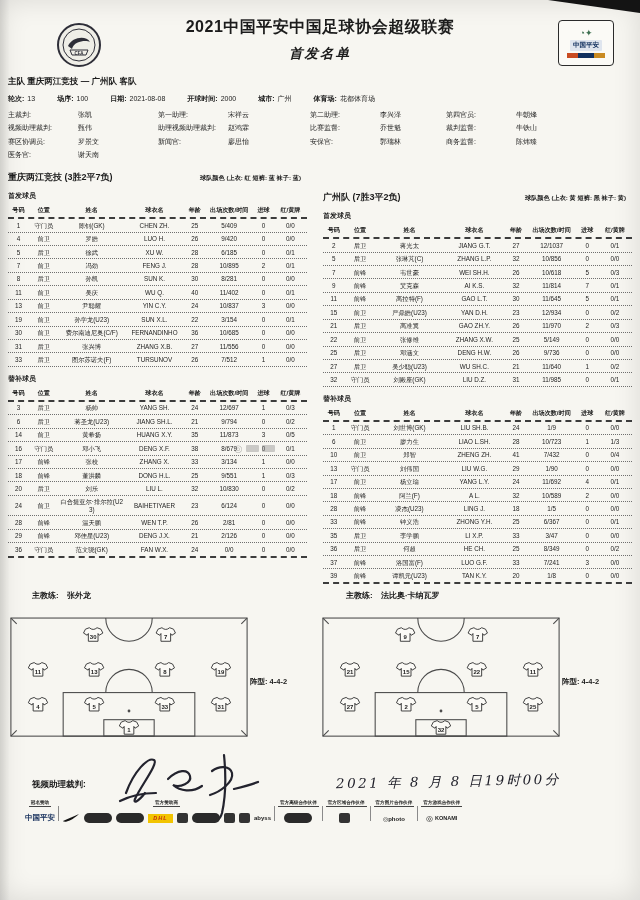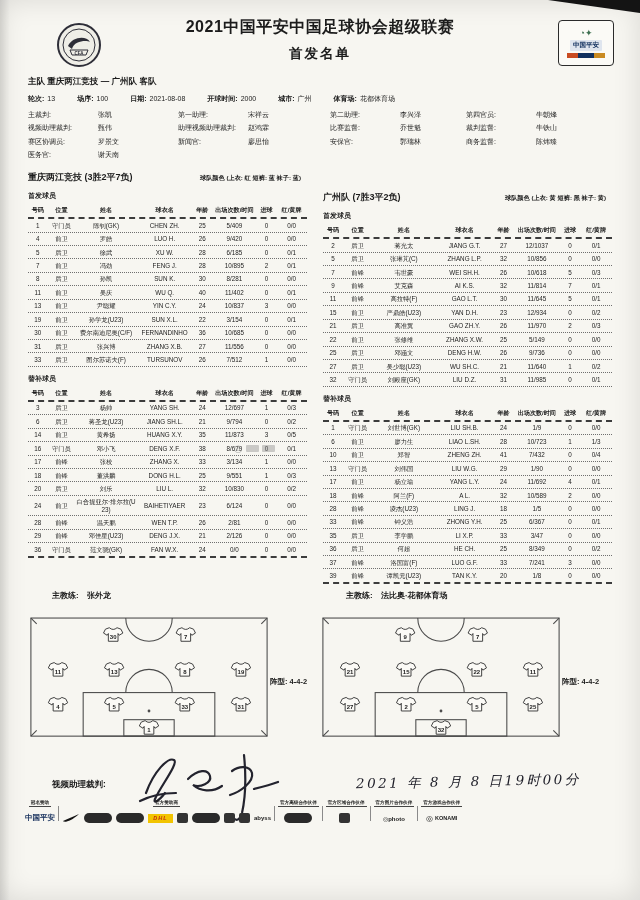--- a/index.html
+++ b/index.html
@@ -9,7 +9,7 @@
   .edge-l{position:absolute;left:0;top:0;bottom:0;width:10px;background:linear-gradient(to right,rgba(0,0,0,.10),rgba(0,0,0,0));}
 
   .title{padding-top:17px;text-align:center;font-size:16px;font-weight:bold;letter-spacing:.5px;}
-  .subtitle{text-align:center;font-size:13.5px;font-weight:bold;margin-top:7px;letter-spacing:2px;}
+  .subtitle{text-align:center;font-size:13.5px;font-weight:bold;margin-top:7px;letter-spacing:2px;font-style:italic;}
   .crest{position:absolute;left:56px;top:22px;}
   .sponsorbox{position:absolute;right:26px;top:20px;width:54px;height:44px;border:1.3px solid #2b2b2b;border-radius:4px;background:#fbfaf6;display:flex;flex-direction:column;align-items:center;justify-content:center;gap:2px;}
   .sponsorbox .sb-ic{font-size:9px;color:#3c6e4f;line-height:1;}

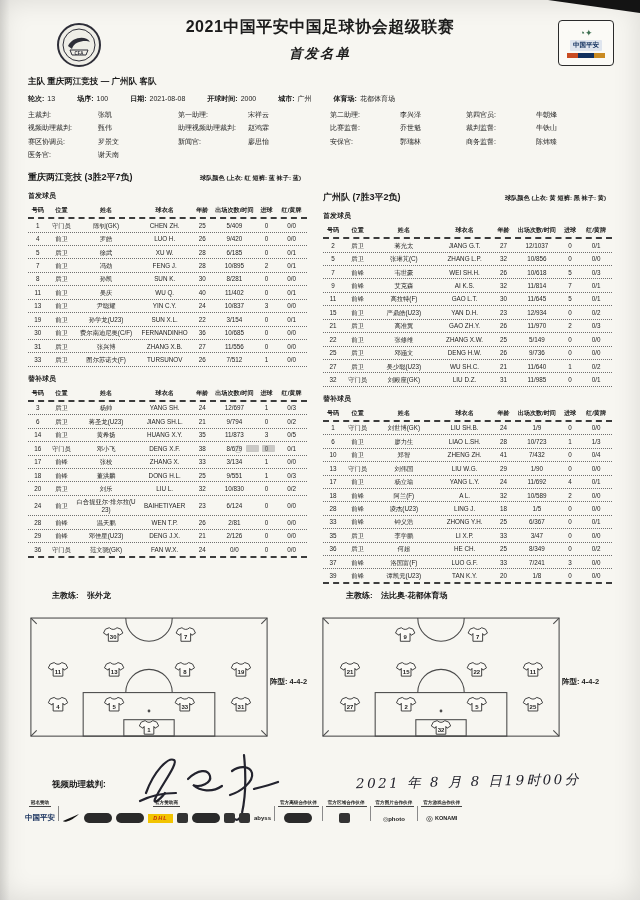--- a/index.html
+++ b/index.html
@@ -16,7 +16,7 @@
   .sponsorbox .sb-tx{font-size:6.5px;font-weight:bold;color:#11305e;background:#dfe5ee;padding:1px 3px;border-radius:1px;white-space:nowrap;}
   .sponsorbox .sb-bar{width:38px;height:5px;background:linear-gradient(90deg,#c94b22 0 30%,#11305e 30% 70%,#c98a22 70% 100%);}
 
-  .inner{padding:0 28px;}
+  .inner{padding:0 8px;}
   .teamline{font-size:8.5px;font-weight:bold;margin-top:13px;}
   .infobar{display:flex;margin-top:6px;font-size:7px;}
   .infobar .pair{margin-right:22px;white-space:nowrap;}

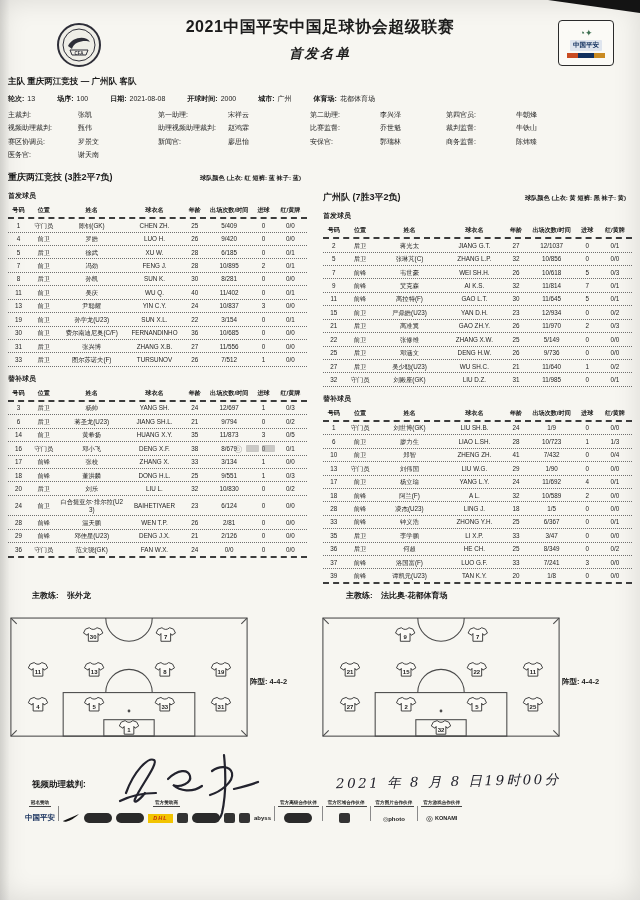--- a/index.html
+++ b/index.html
@@ -701,7 +701,7 @@
       </div>
       <div class="coach coach-r">
         <span class="cl">主教练:</span>
-        <span>法比奥·花都体育场</span>
+        <span>法比奥·卡纳瓦罗</span>
       </div>
     </div>
 

